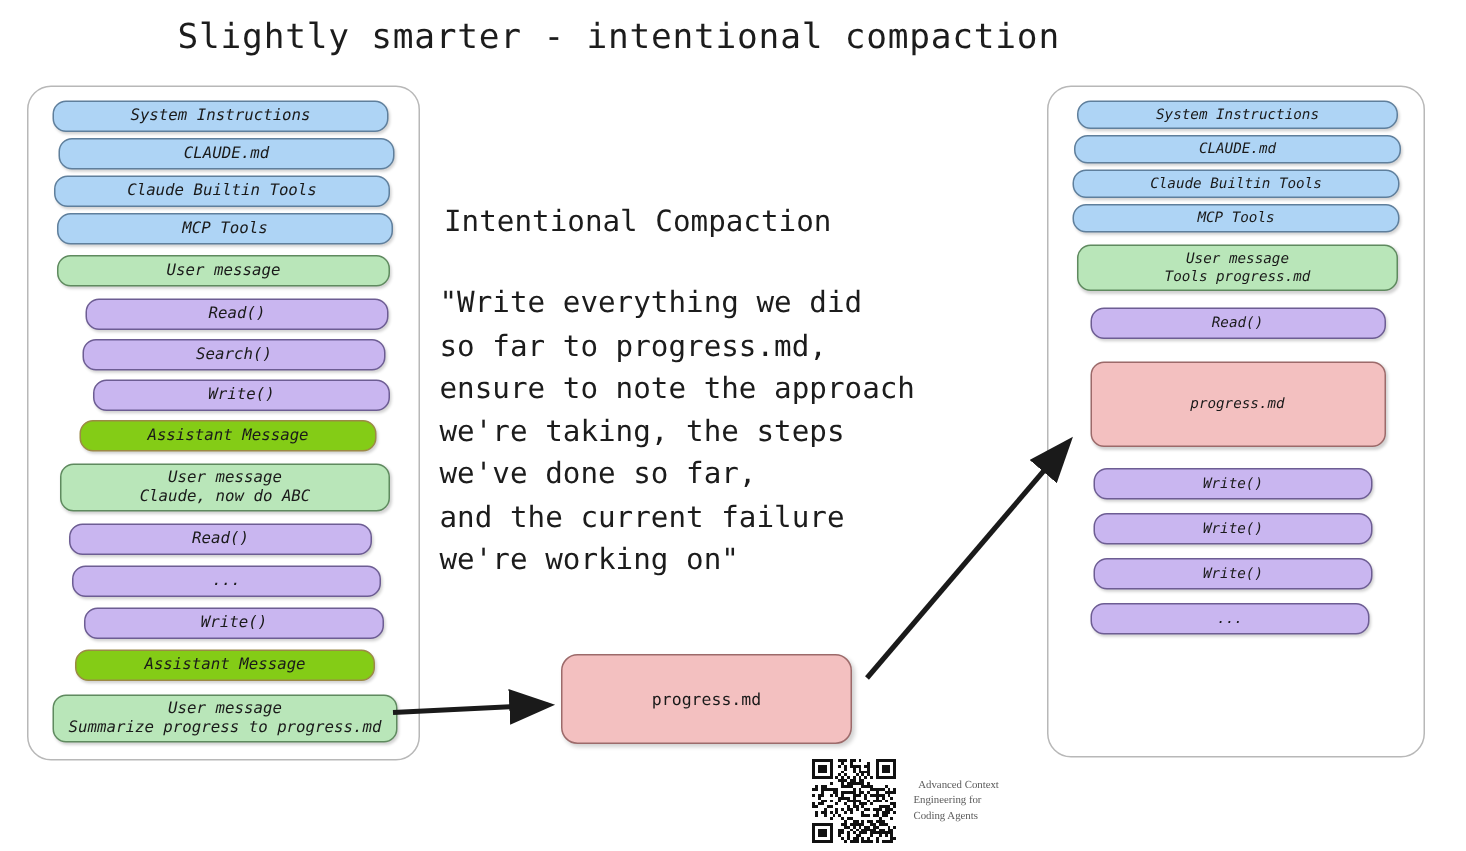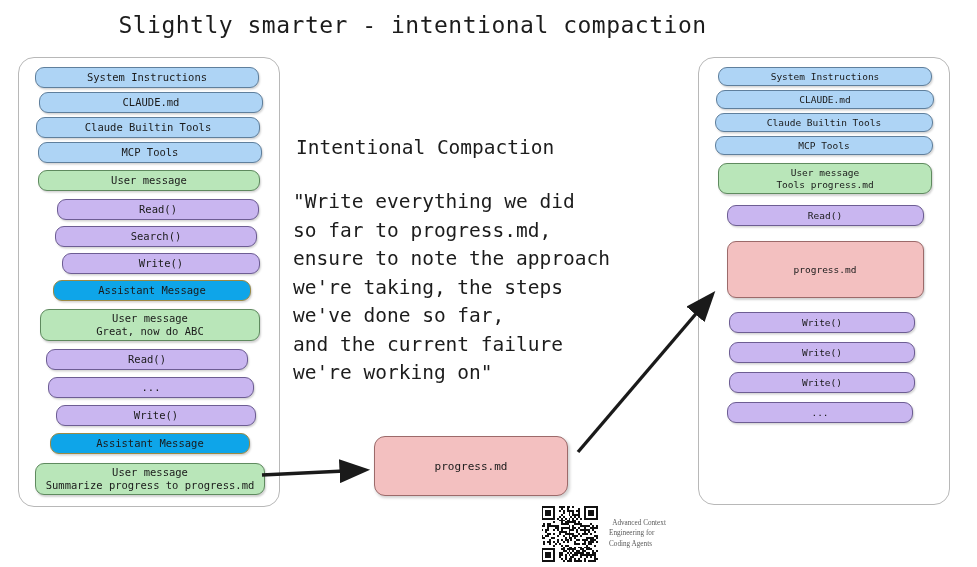--- a/index.html
+++ b/index.html
@@ -64,6 +64,7 @@
     line-height: 1.25;
     box-shadow: 1px 1.5px 2px rgba(0,0,0,0.18);
     font-family: "DejaVu Sans Mono", "Liberation Mono", monospace;
+    font-style: italic;
   }
   .blk .sub { display: block; }
 

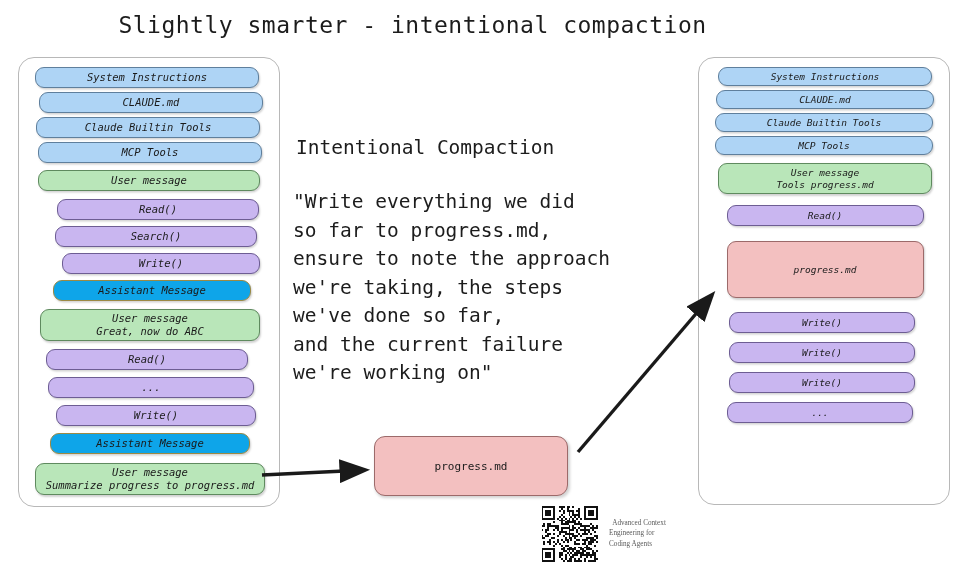--- a/index.html
+++ b/index.html
@@ -71,7 +71,7 @@
   .c-blue   { background: #aed4f5; border-color: #5f7f9c; }
   .c-green  { background: #b9e6b9; border-color: #5f8a5f; }
   .c-purple { background: #c9b6f0; border-color: #6d5d93; }
-  .c-yellow { background: #0ea5e9; border-color: #9c8a45; }
+  .c-yellow { background: #84cc16; border-color: #9c8a45; }
   .c-red    { background: #f3c0c0; border-color: #9c6a6a; }
 
   

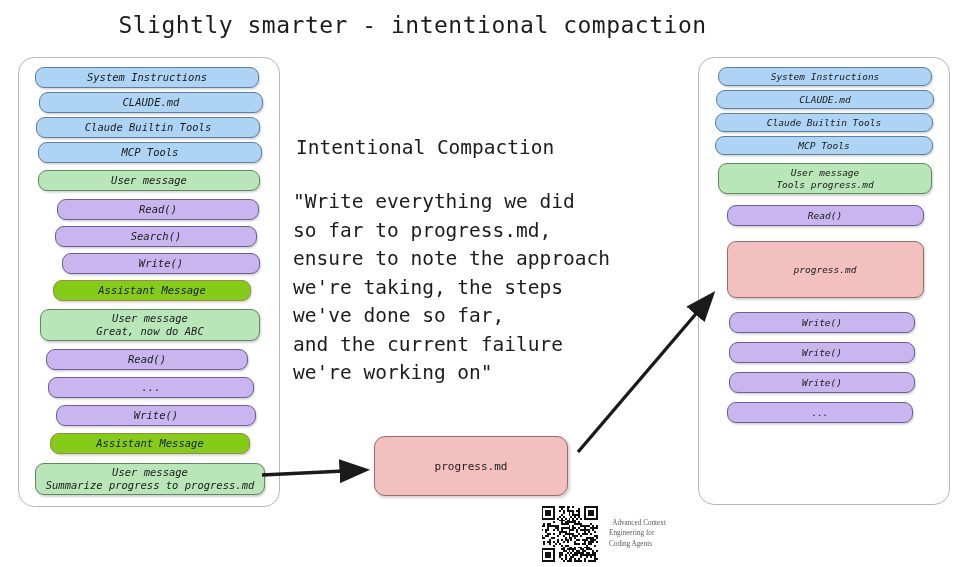--- a/index.html
+++ b/index.html
@@ -179,7 +179,7 @@
       </div>
       <div class="blk c-green" style="width: 220px; height: 32px; margin-left: 2px; margin-bottom: 8px;">
         <span>User message</span>
-        <span class="sub">Great, now do ABC</span>
+        <span class="sub">Claude, now do ABC</span>
       </div>
       <div class="blk c-purple" style="width: 202px; height: 21px; margin-left: -4px; margin-bottom: 7px;">
         <span>Read()</span>

